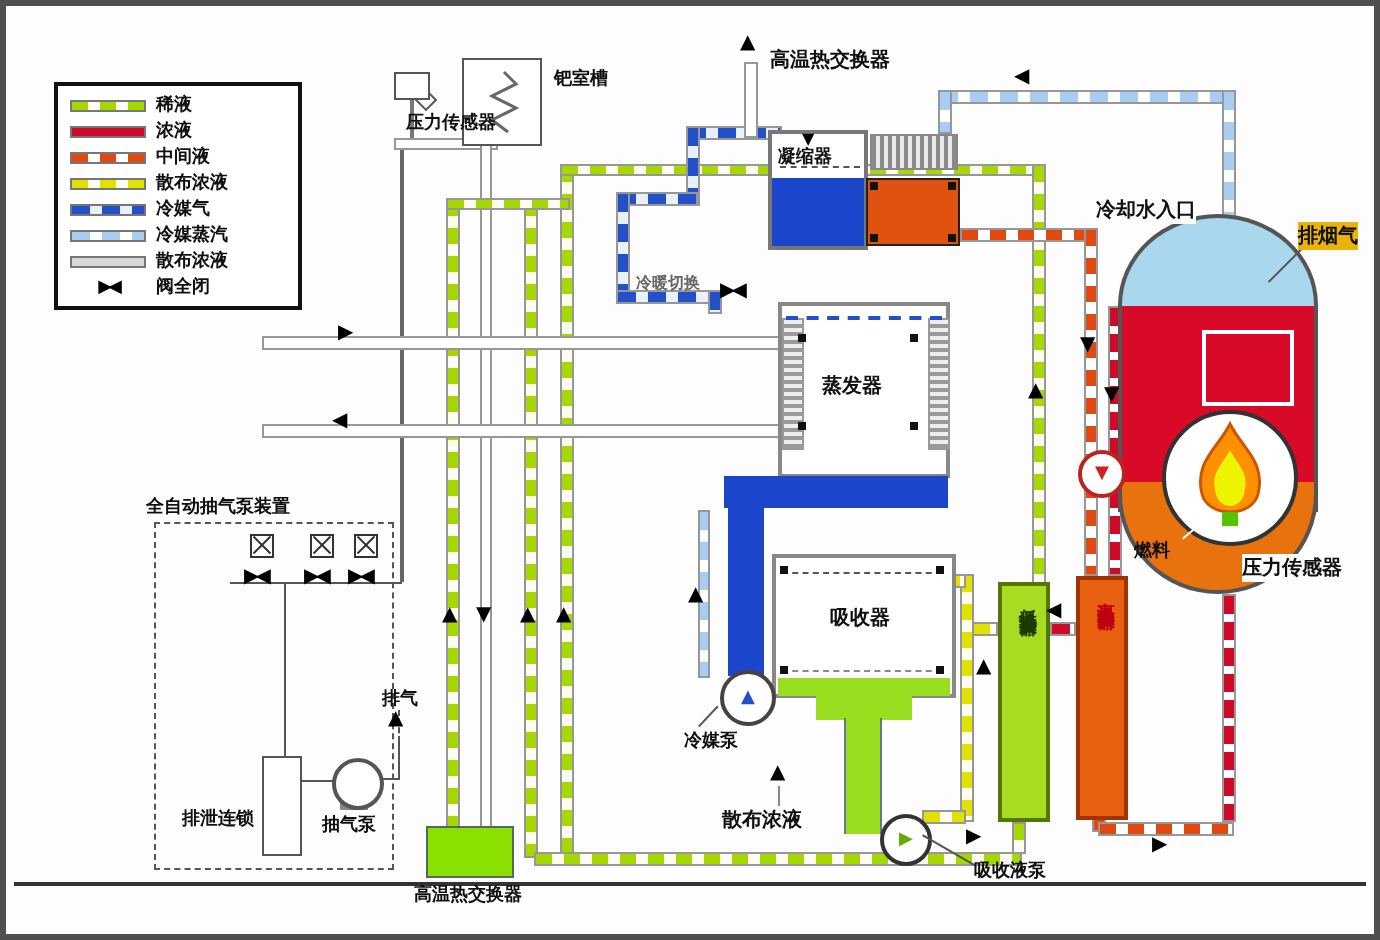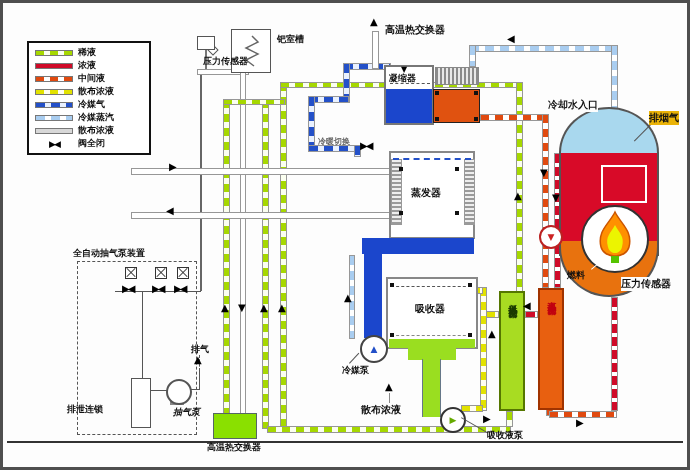--- a/index.html
+++ b/index.html
@@ -243,7 +243,7 @@
   <div class="line" style="left:112px;top:288px;width:86px;height:1px;"></div>
   <div class="line" style="left:139px;top:289px;width:1px;height:88px;"></div>
   <div class="box" style="left:128px;top:375px;width:20px;height:50px;border:1.5px solid #555;background:#fff;"></div>
-  <div class="lab" style="left:64px;top:400px;z-index:35;">排泄连锁</div>
+  <div class="lab" style="left:88px;top:400px;z-index:35;">排泄连锁</div>
   <div class="line" style="left:148px;top:387px;width:16px;height:1px;"></div>
   <div class="pump" style="left:163px;top:376px;width:22px;height:22px;border-color:#555;"></div>
   <div class="box" style="left:167px;top:397px;width:14px;height:5px;background:#888;"></div>

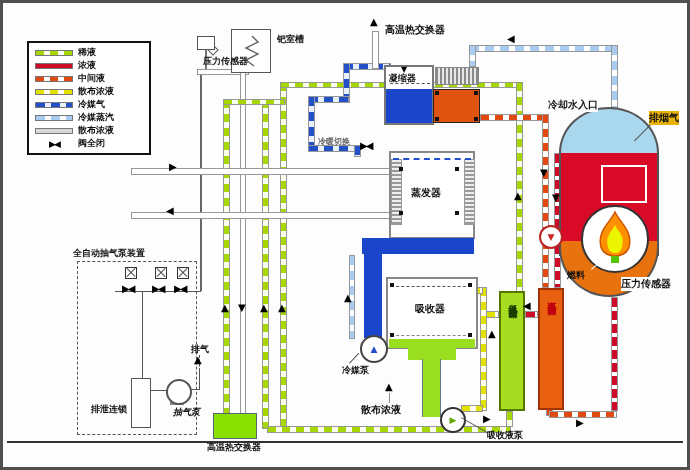--- a/index.html
+++ b/index.html
@@ -247,7 +247,7 @@
   <div class="line" style="left:148px;top:387px;width:16px;height:1px;"></div>
   <div class="pump" style="left:163px;top:376px;width:22px;height:22px;border-color:#555;"></div>
   <div class="box" style="left:167px;top:397px;width:14px;height:5px;background:#888;"></div>
-  <div class="lab" style="left:170px;top:403px;z-index:35;font-style:italic;">抽气泵</div>
+  <div class="lab" style="left:158px;top:403px;z-index:35;">抽气泵</div>
   <div class="line" style="left:185px;top:386px;width:12px;height:1px;"></div>
   <div class="line" style="left:196px;top:368px;width:1px;height:18px;"></div>
   <div class="dashv" style="left:196px;top:352px;height:16px;"></div>

